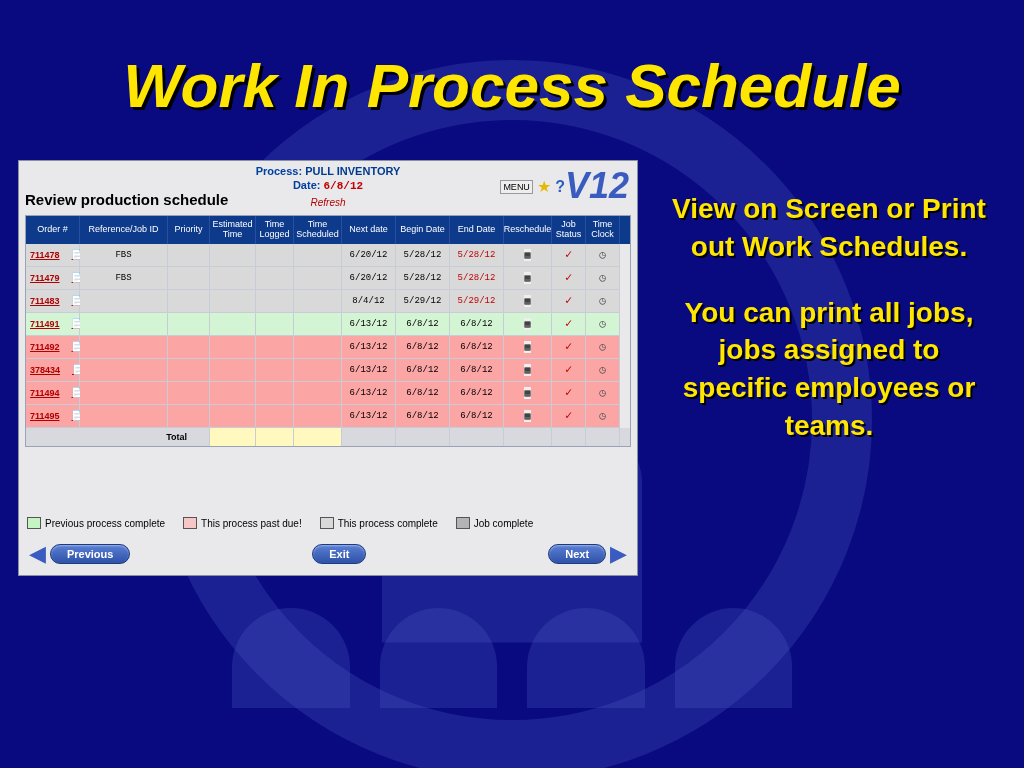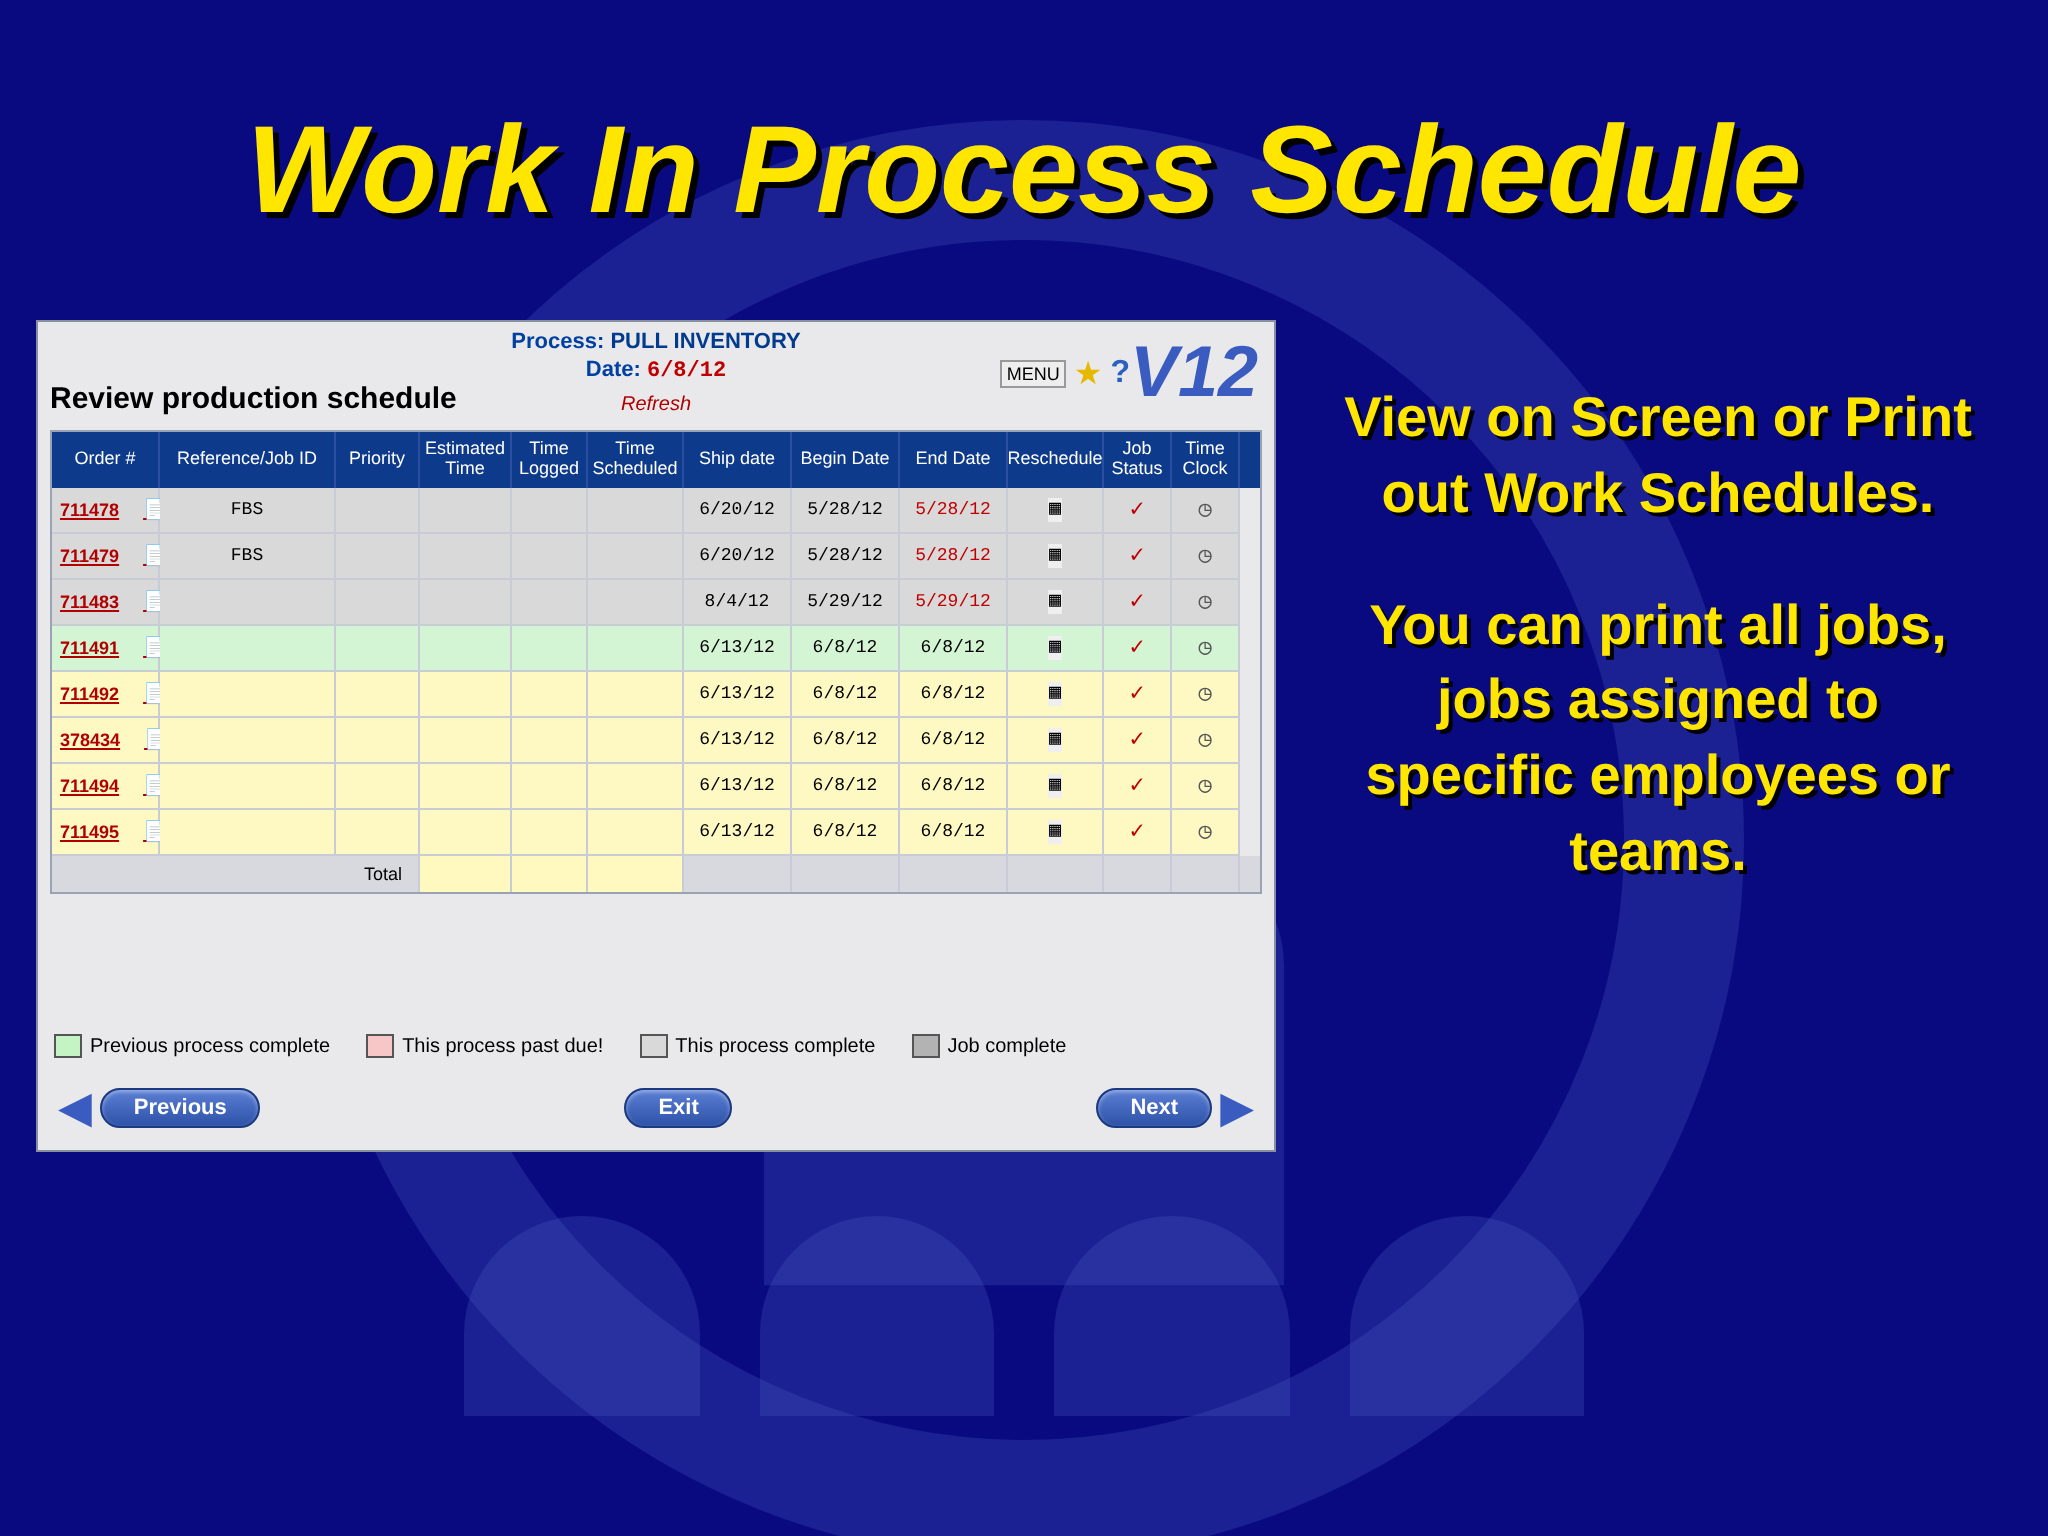--- a/index.html
+++ b/index.html
@@ -113,7 +113,7 @@
       <div>Estimated Time</div>
       <div>Time Logged</div>
       <div>Time Scheduled</div>
-      <div>Ship date</div>
+      <div>Next date</div>
       <div>Begin Date</div>
       <div>End Date</div>
       <div>Reschedule</div>

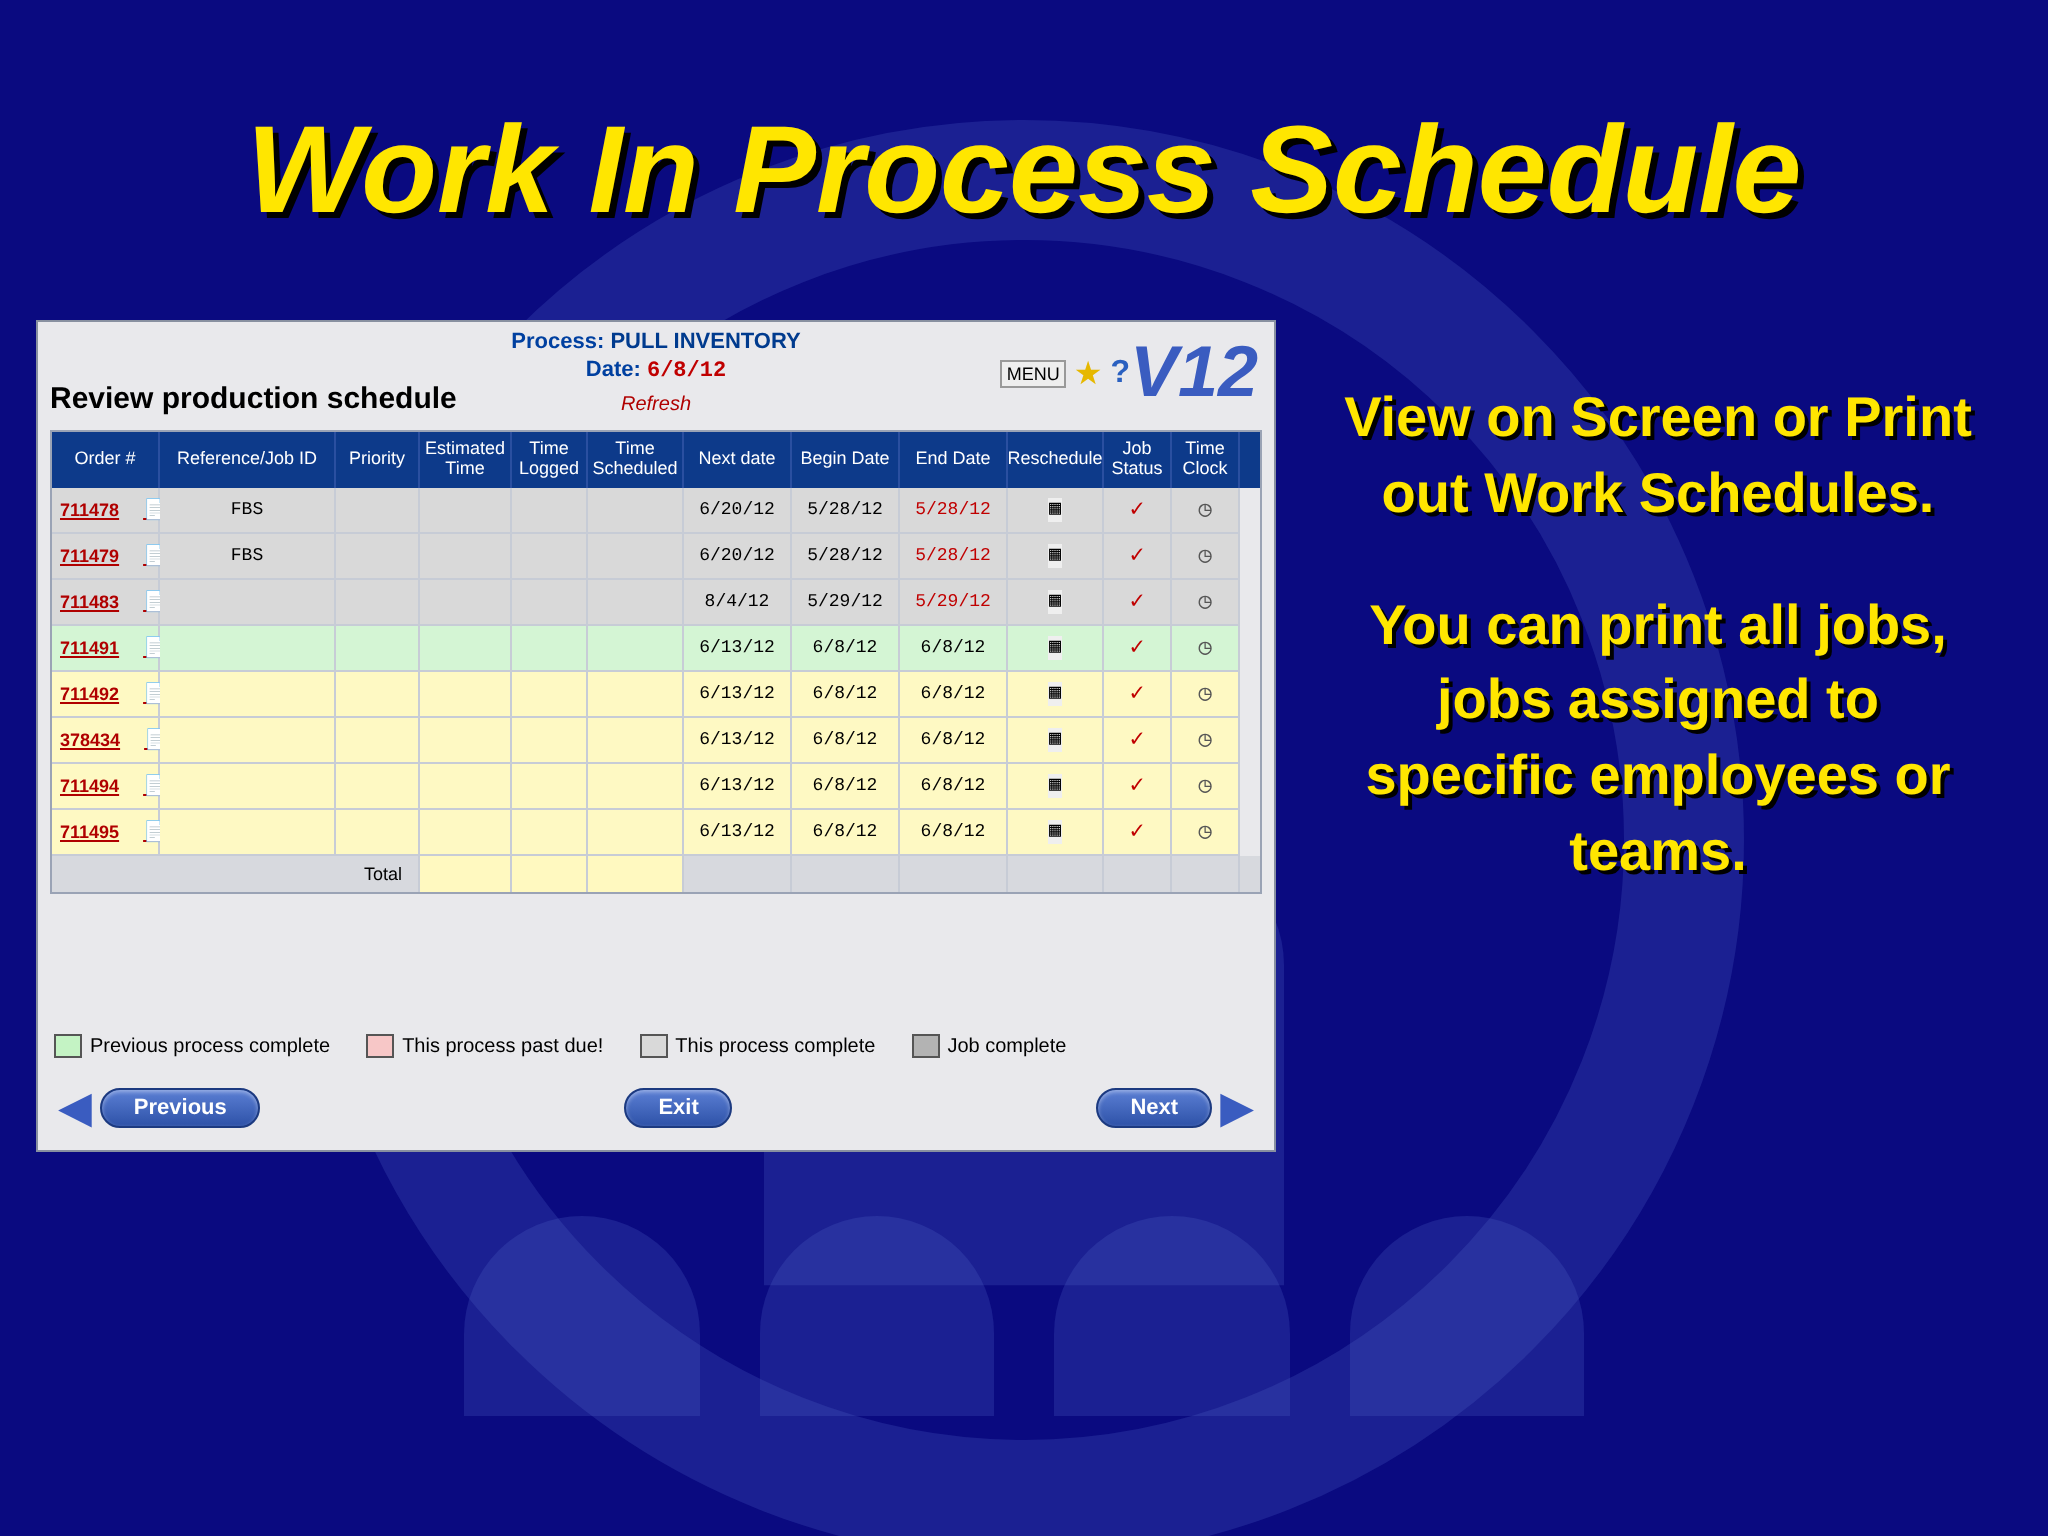--- a/index.html
+++ b/index.html
@@ -39,7 +39,7 @@
 .grow .order{color:#b00000;font-weight:bold;text-decoration:underline;font-family:Arial;justify-content:flex-start;padding-left:4px;gap:12px}
 .row-pink>div{background:#d9d9d9}
 .row-green>div{background:#d4f5d4}
-.row-white>div{background:#fef9c3}
+.row-white>div{background:#fca5a5}
 .note-ic,.print-ic{font-size:10px}
 .end-red{color:#c00000}
 .resched{background:#efefef;font-size:10px}

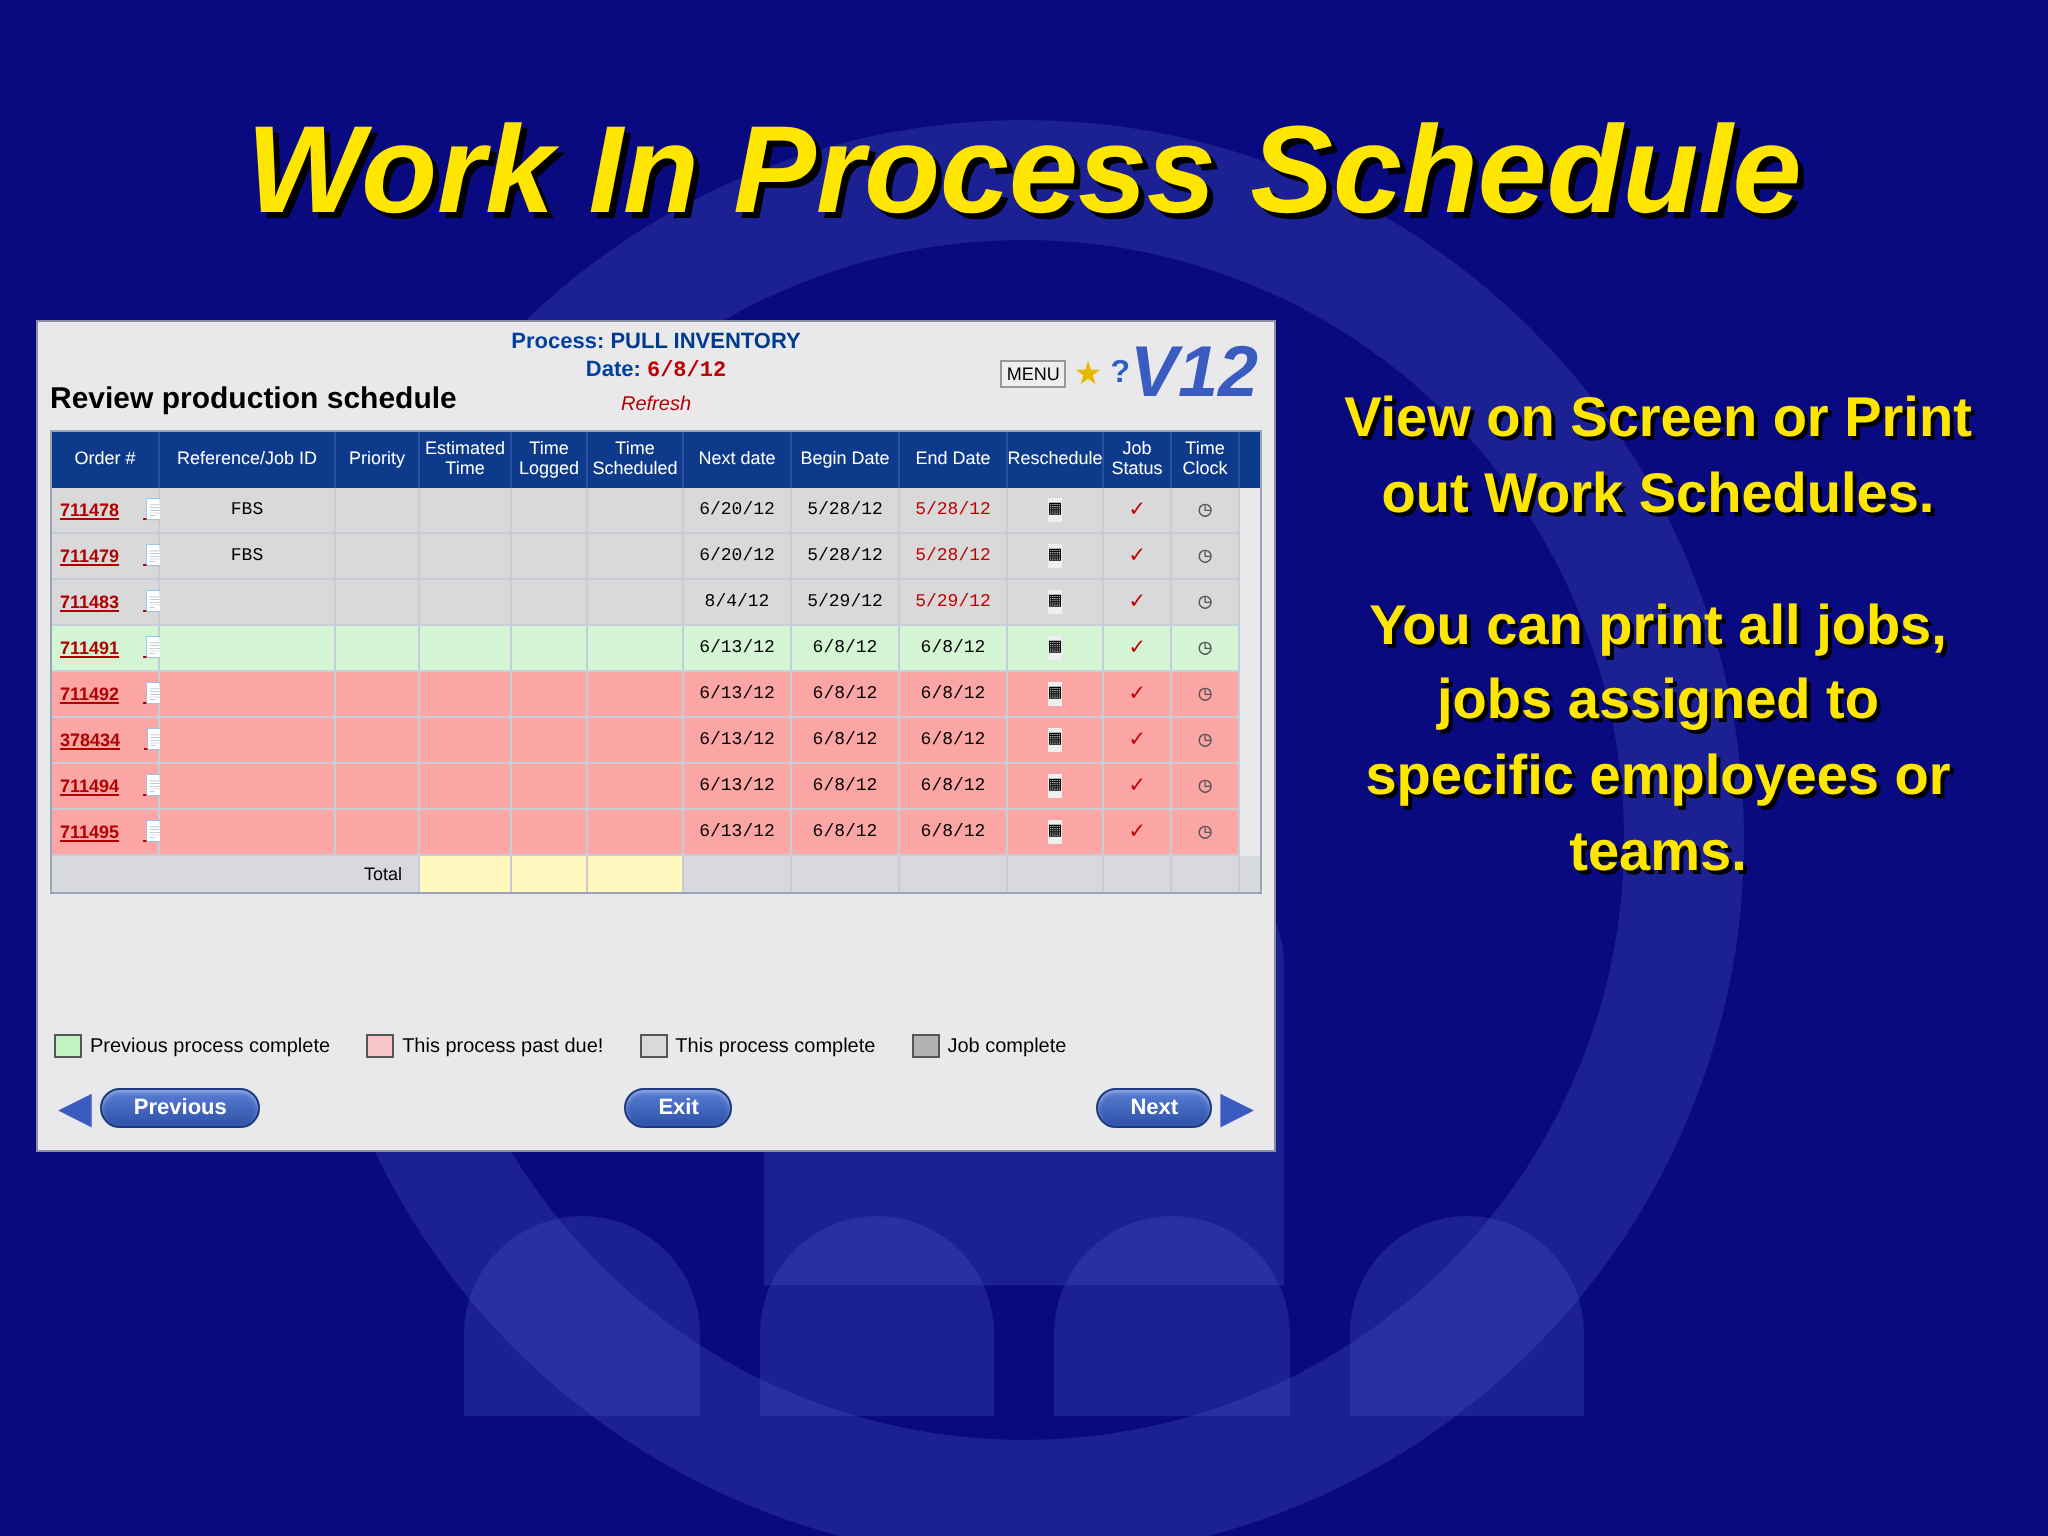--- a/index.html
+++ b/index.html
@@ -47,7 +47,7 @@
 .clock{font-size:11px;color:#555}
 .total-row{display:grid;grid-template-columns:54px 88px 42px 46px 38px 48px 54px 54px 54px 48px 34px 34px;background:#d7d9de;font-size:9px}
 .total-row>div{border-right:1px solid #c7ccd6;min-height:14px;padding:2px;display:flex;align-items:center;justify-content:center}
-.total-row .tlbl{grid-column:1/4;justify-content:flex-end;padding-right:8px;font-weight:normal}
+.total-row .tlbl{grid-column:1/4;justify-content:flex-end;padding-right:22px;font-weight:bold}
 .total-row .tsel{background:#fff9c0}
 
 .legend{display:flex;gap:18px;align-items:center;margin:70px 8px 8px 8px;font-size:10px}

